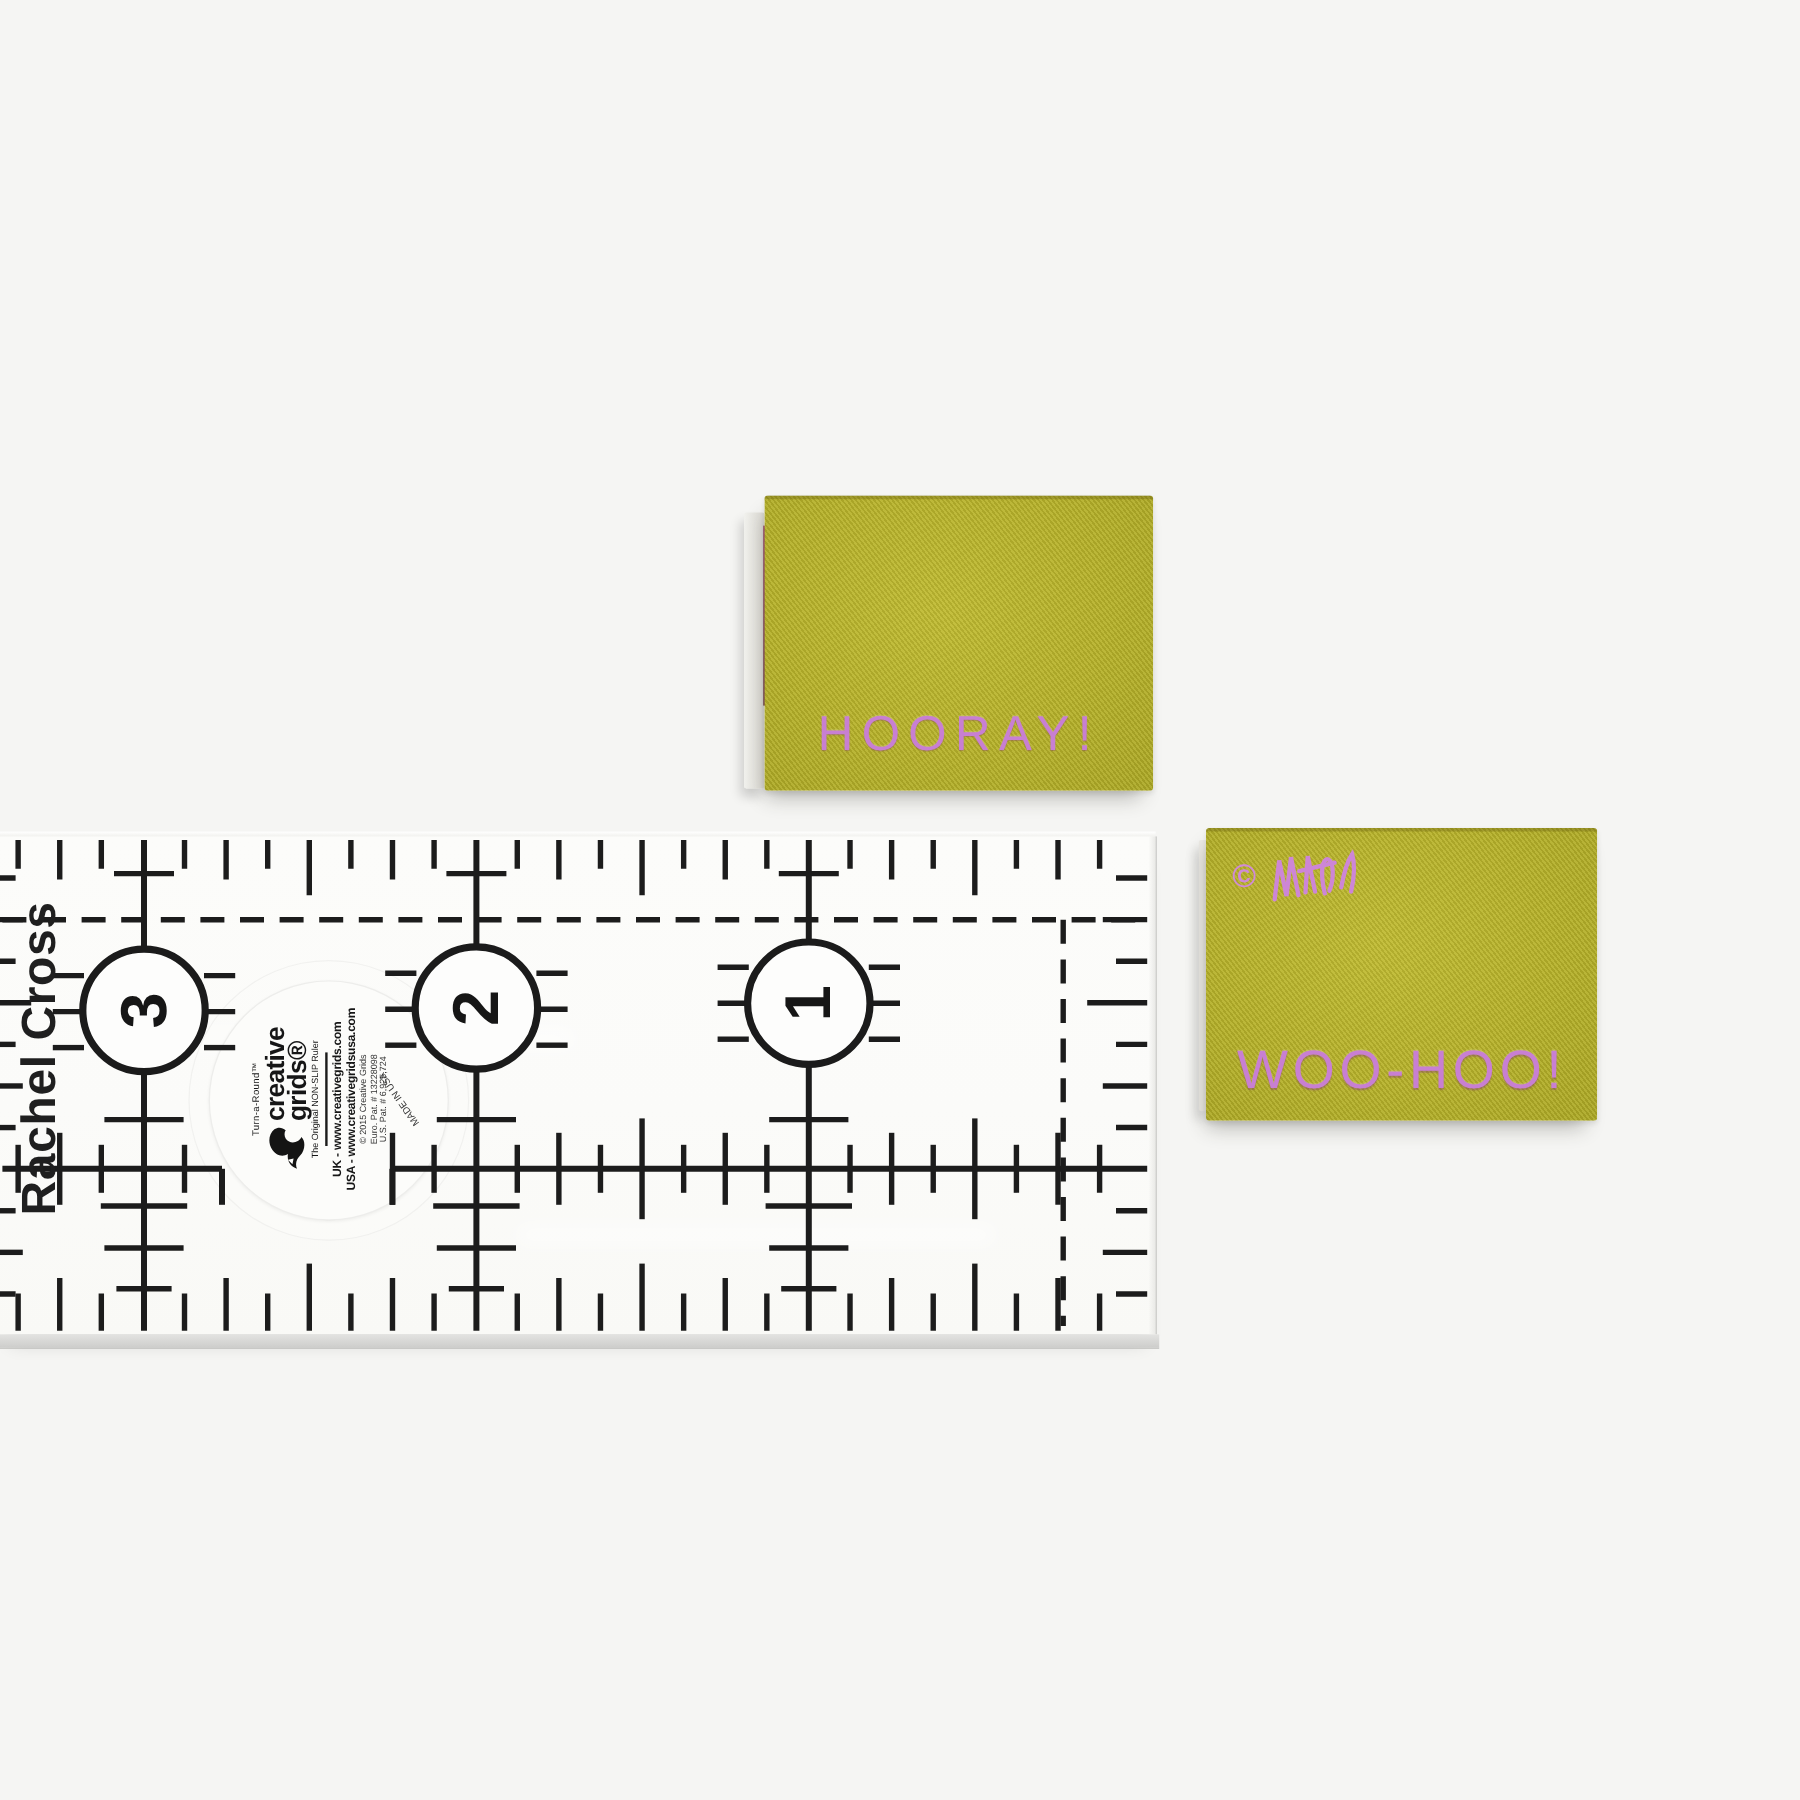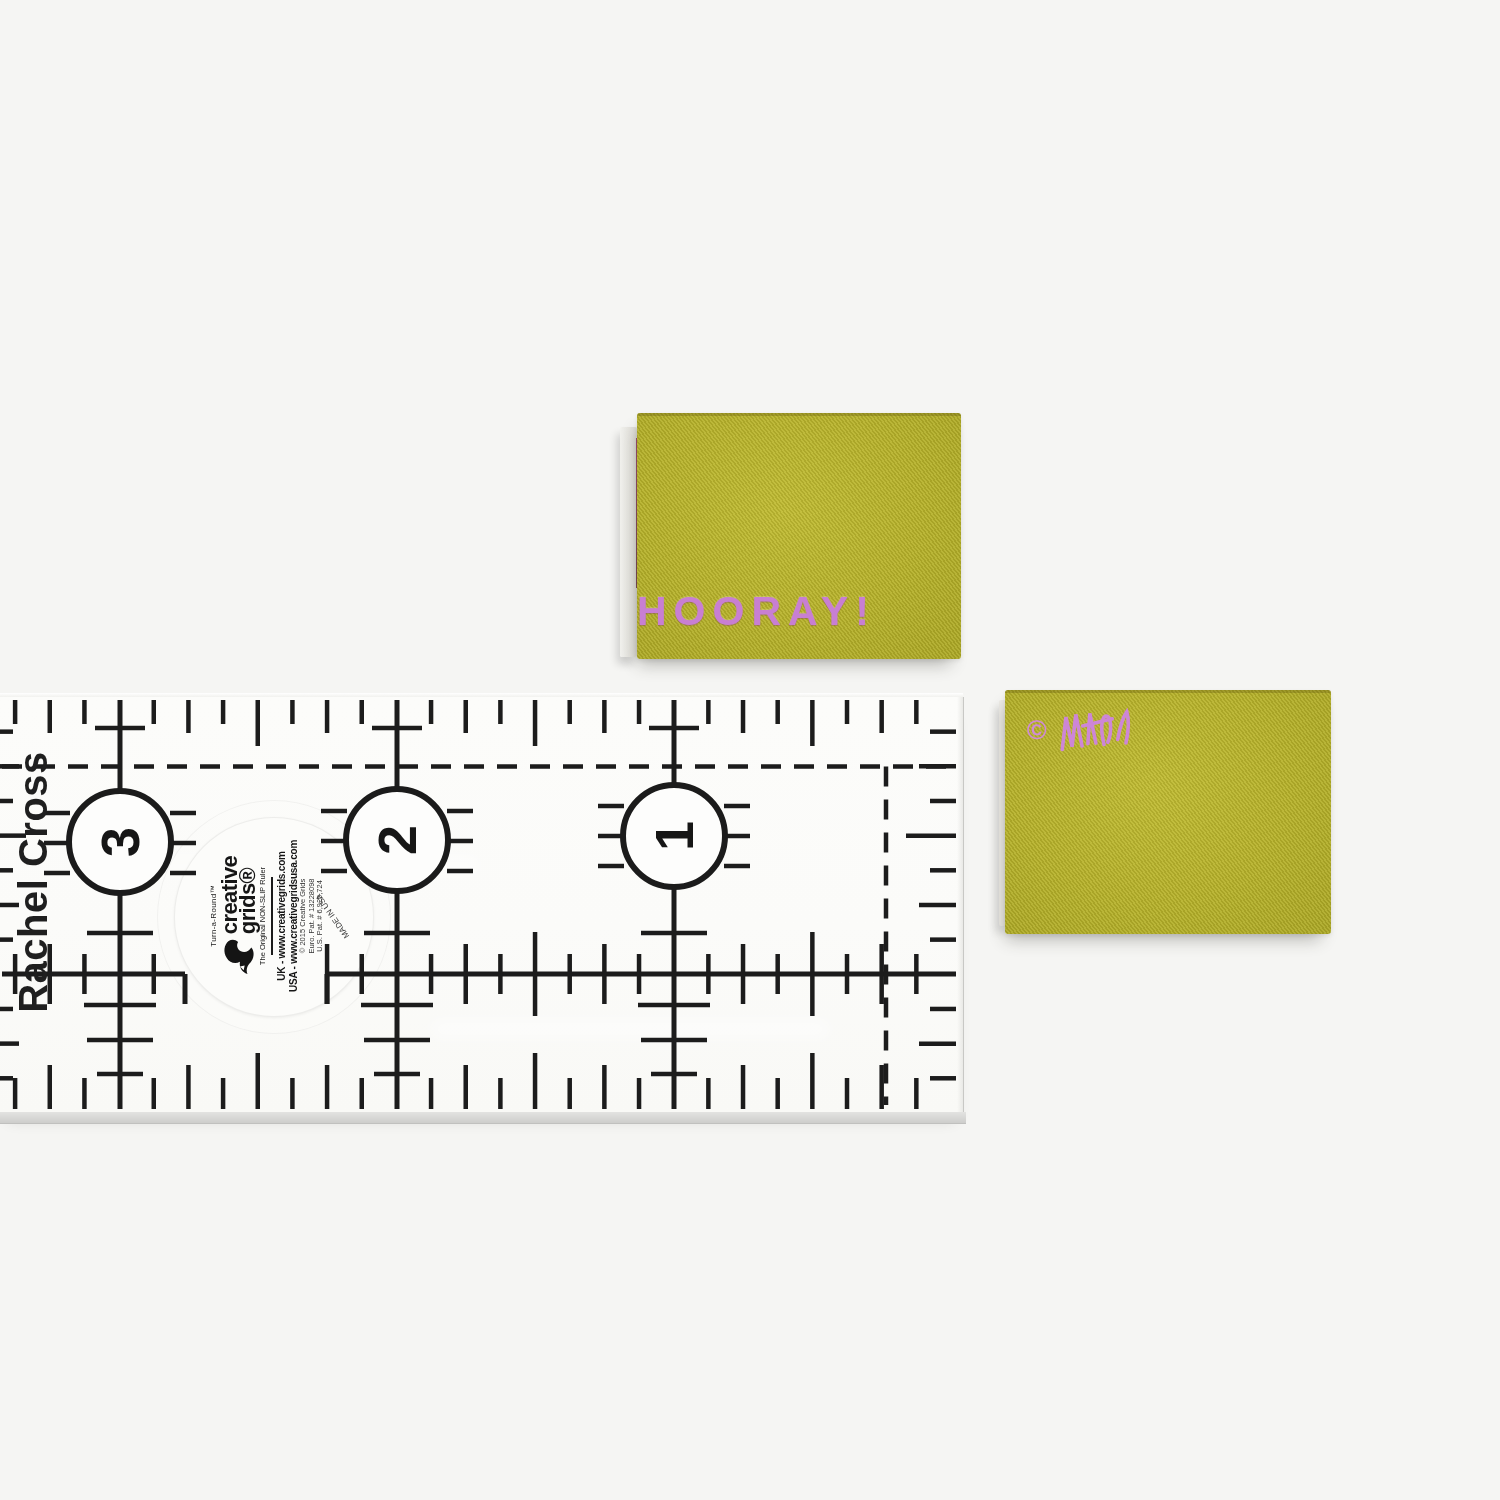--- a/index.html
+++ b/index.html
@@ -87,8 +87,8 @@
     background:rgba(90,80,10,0.28);border-radius:3px 3px 0 0;
   }
   .tag-text{
-    position:absolute;left:0;right:0;text-align:left;
-    font-weight:700;color:#c87fd2;letter-spacing:7px;
+    position:absolute;left:0;right:0;text-align:center;
+    font-weight:400;color:#c87fd2;letter-spacing:7px;
     text-shadow:0 1px 1px rgba(120,40,130,0.35),0 -1px 1px rgba(255,255,255,0.22);
     white-space:nowrap;
   }

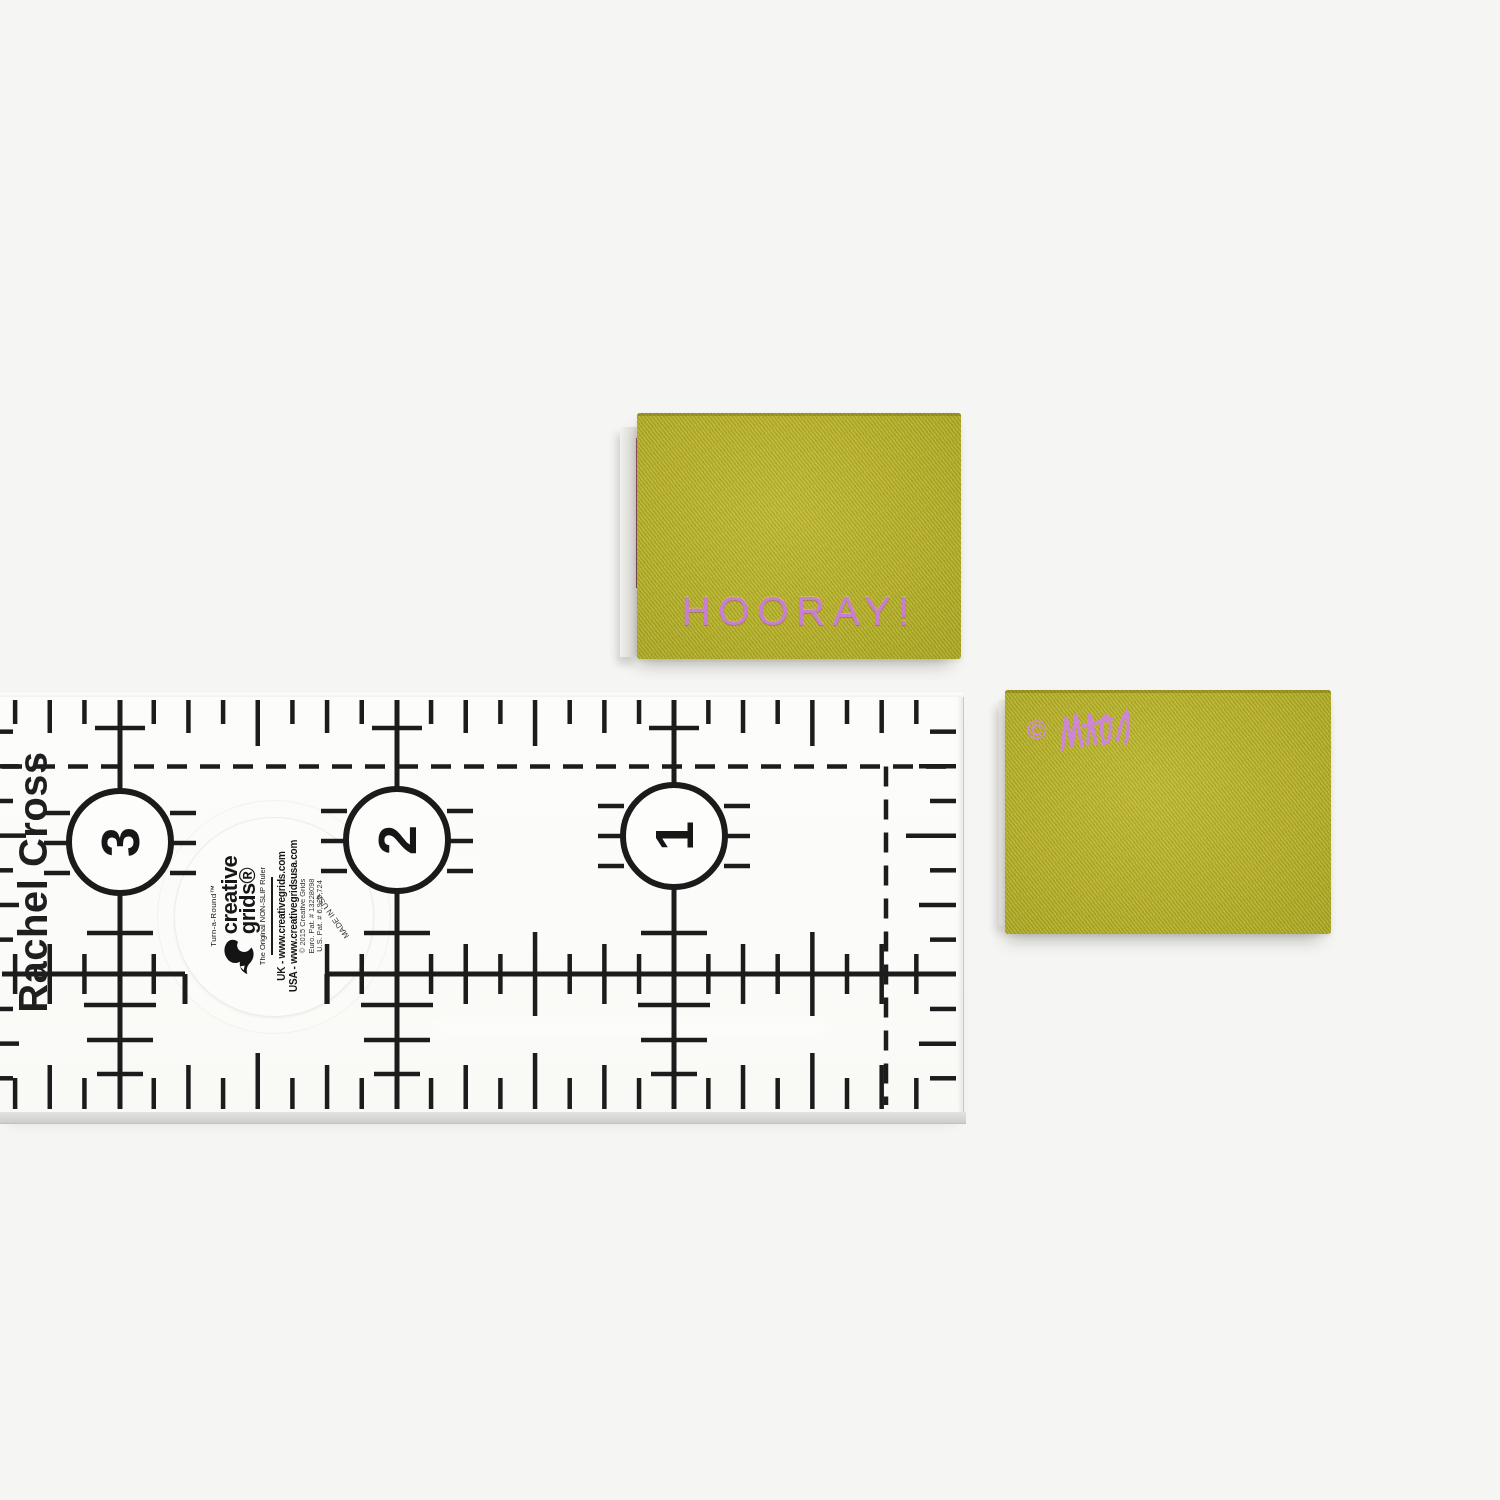--- a/index.html
+++ b/index.html
@@ -312,6 +312,7 @@
         </g>
       </svg>
     </span>
+    <span class="tag-text" style="bottom:16px;font-size:45px;letter-spacing:4px;">WOO-HOO!</span>
   </div>
 
 </div>

